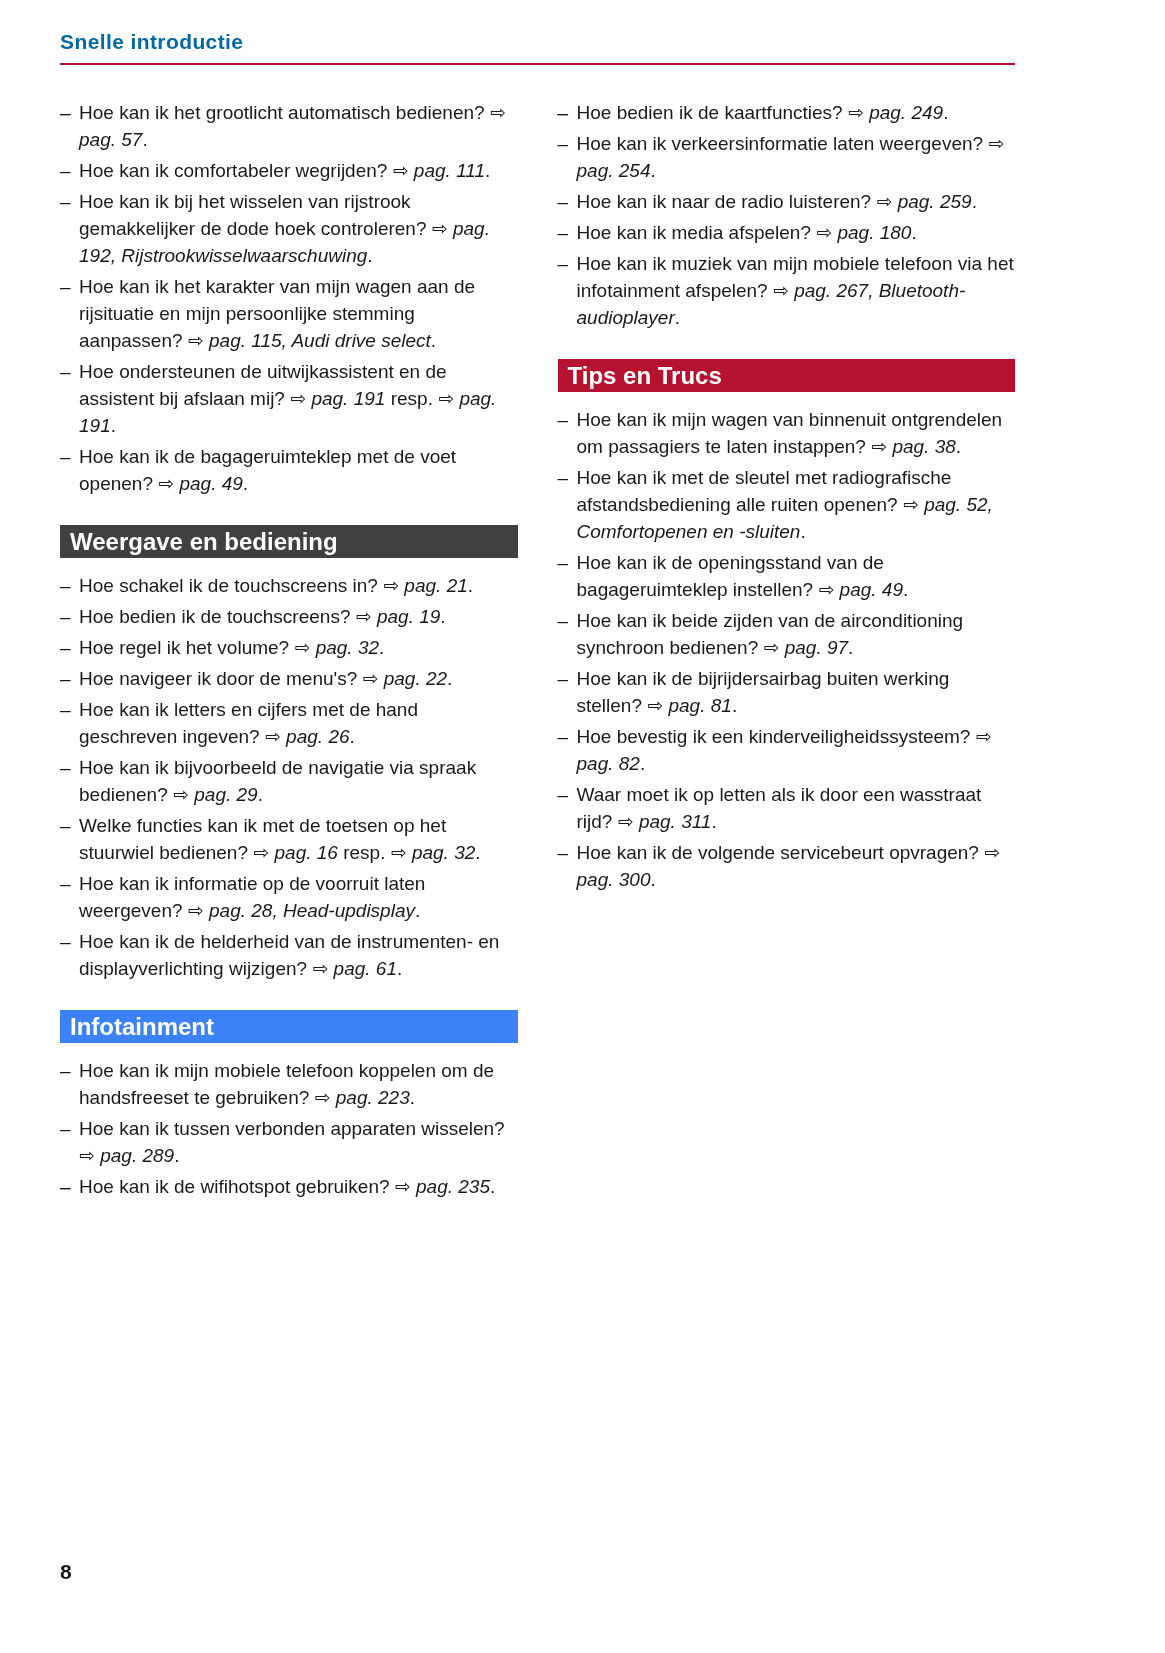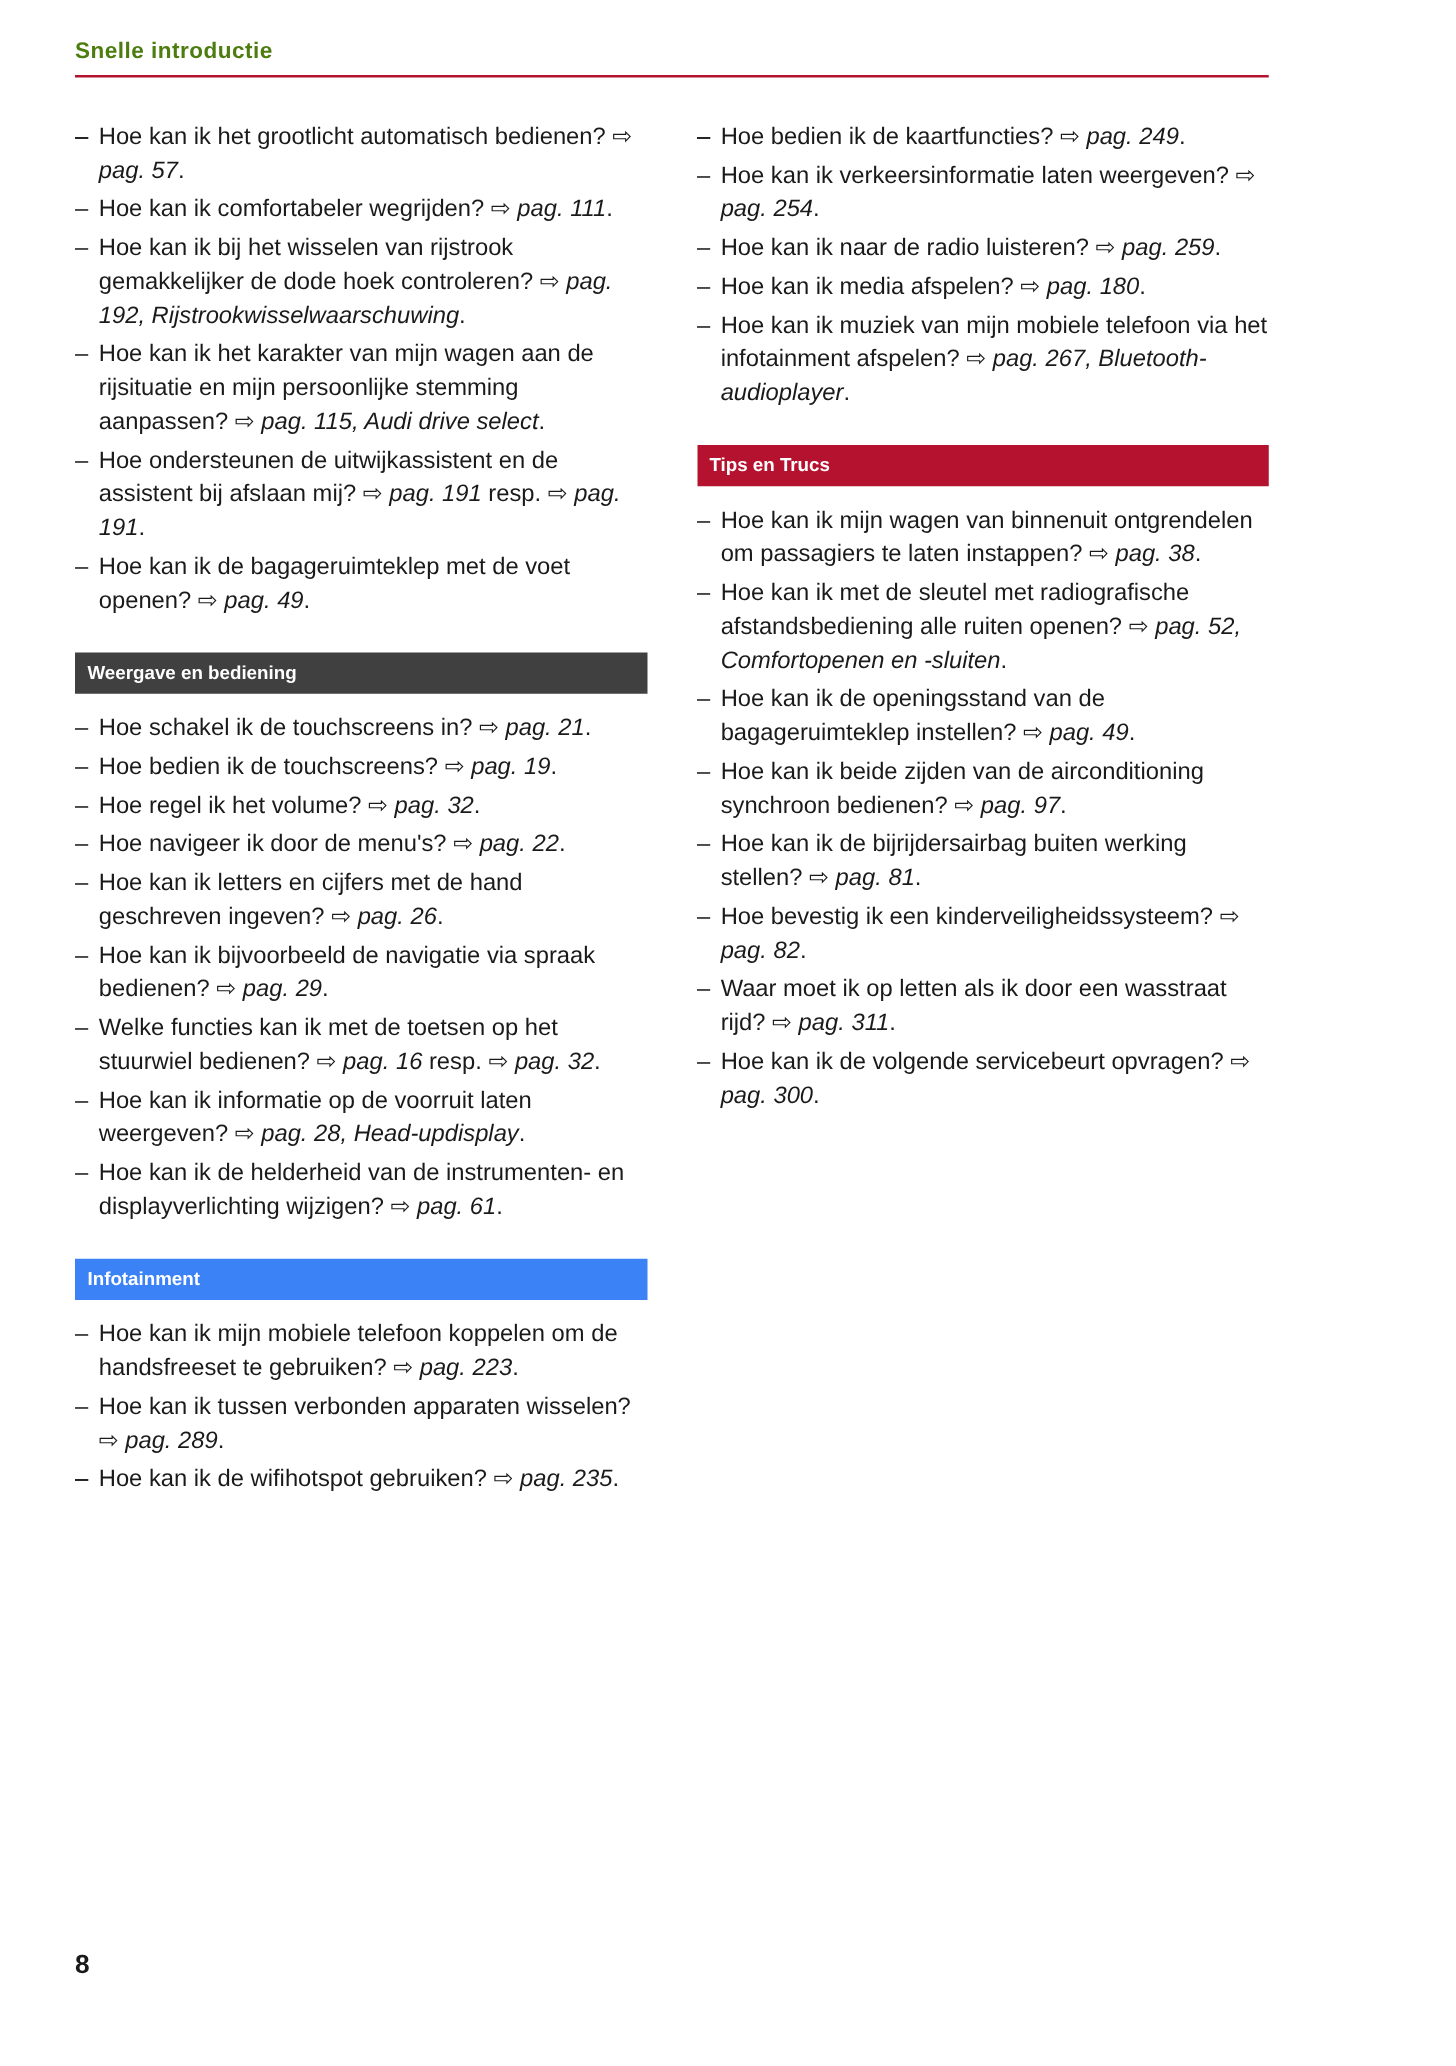--- a/index.html
+++ b/index.html
@@ -20,10 +20,10 @@
   }
   .page-header h1 {
     margin: 0;
-    font-size: 18px;
+    font-size: 21px;
     font-weight: bold;
     letter-spacing: 0.4px;
-    color: #4d7c0f;
+    color: #0369a1;
   }
   .header-rule {
     height: 2px;

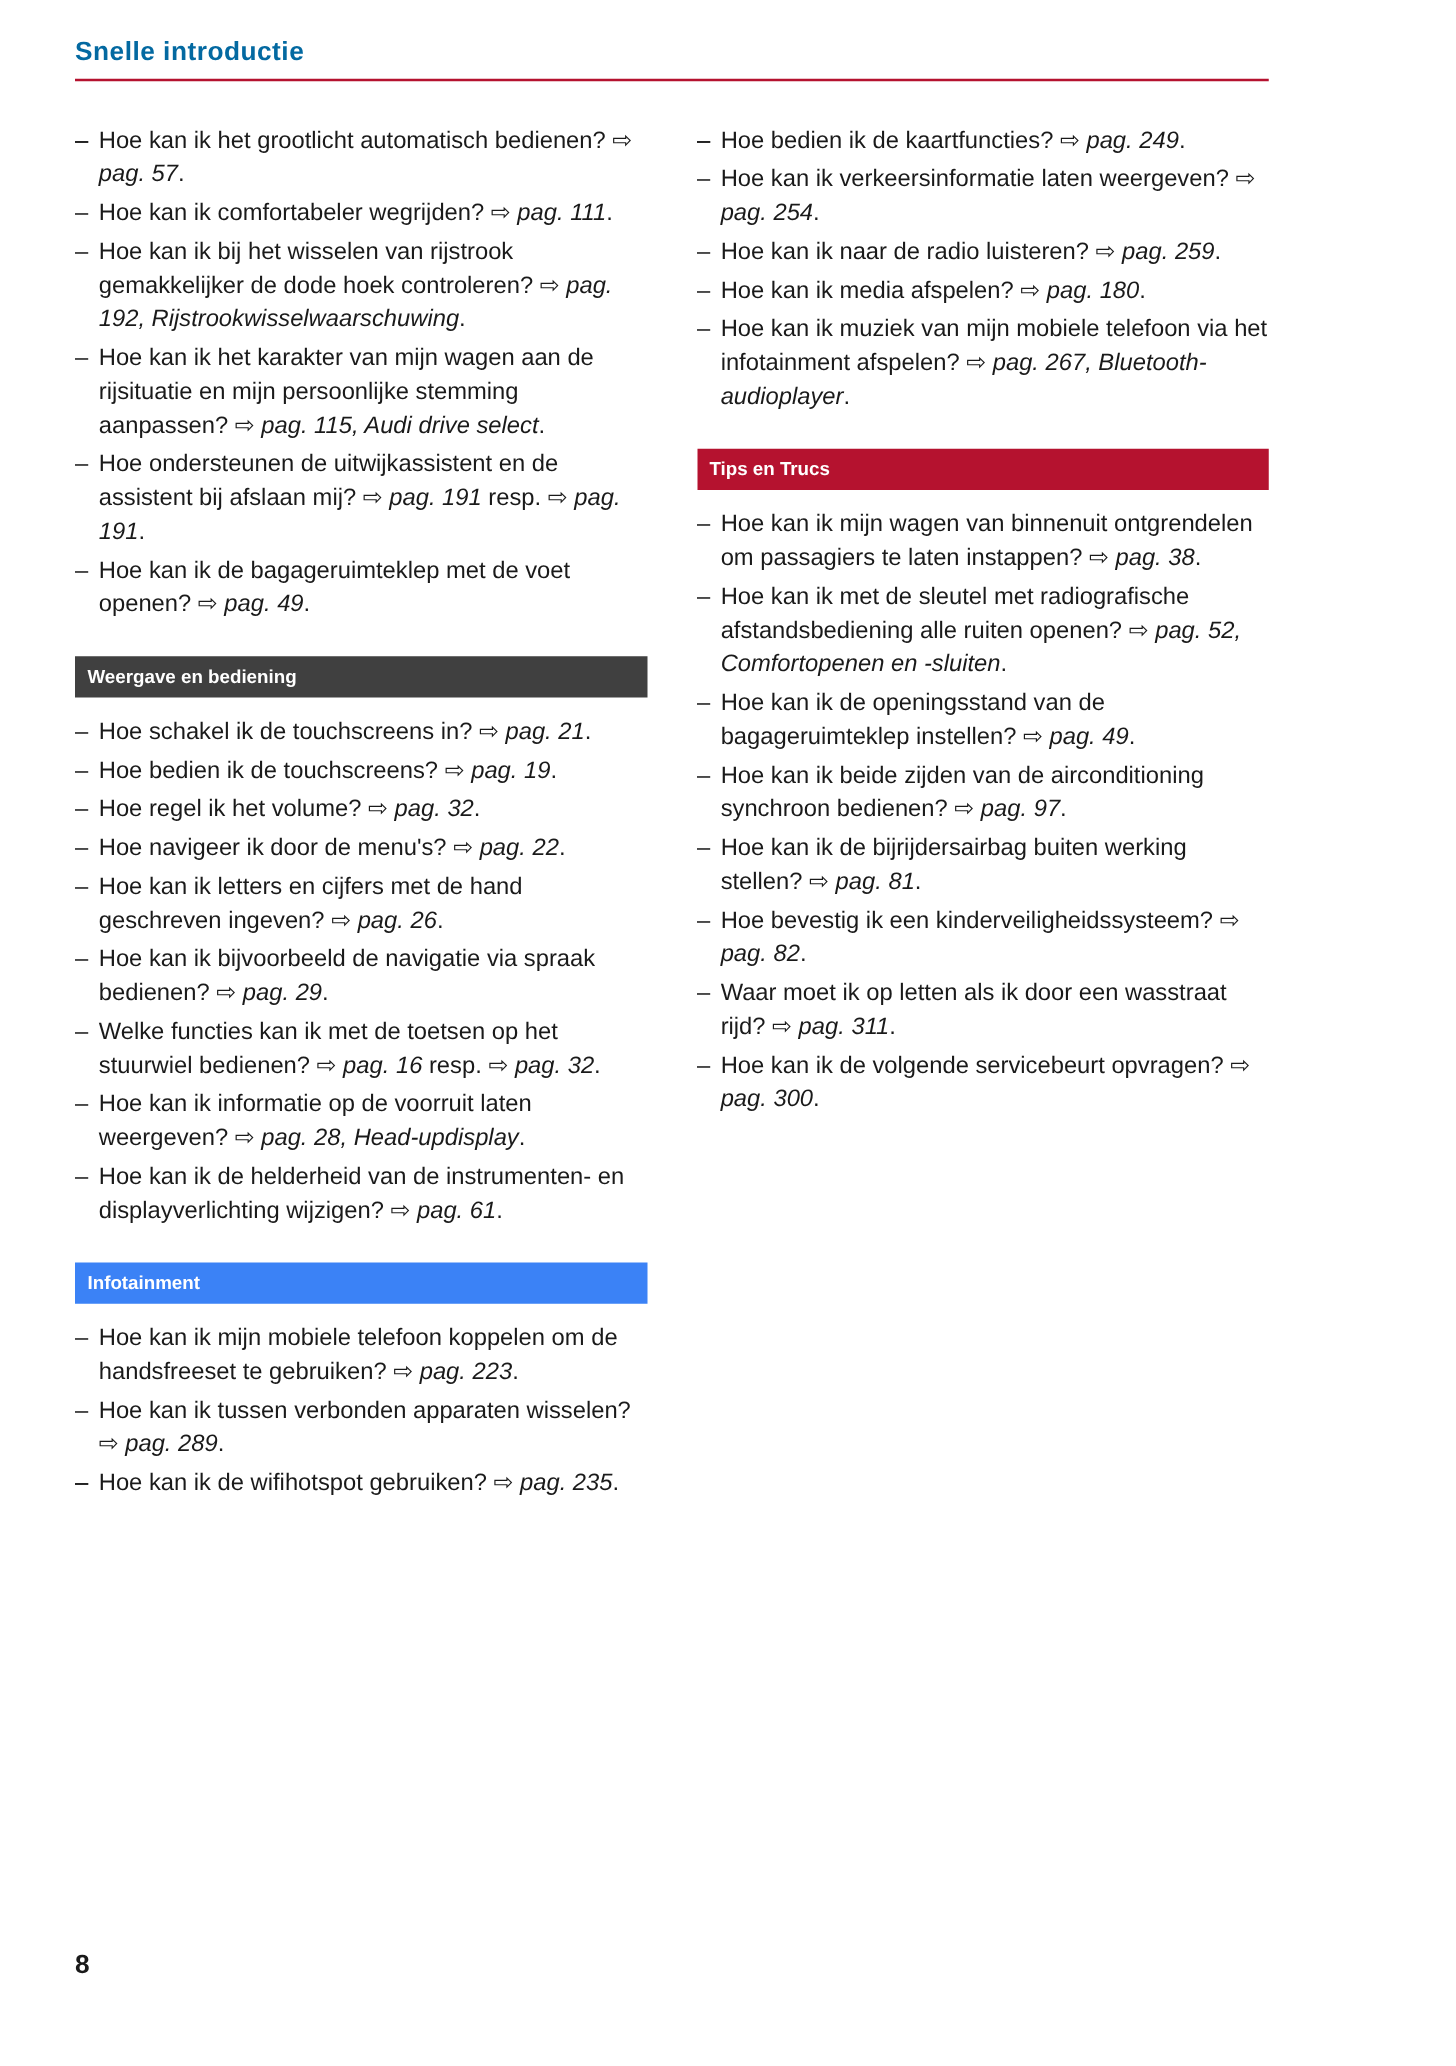--- a/index.html
+++ b/index.html
@@ -63,7 +63,7 @@
     background: #b5122f;
     color: #ffffff;
     font-weight: bold;
-    font-size: 15px;
+    font-size: 24px;
     line-height: 33px;
     height: 33px;
     padding: 0 0 0 10px;

